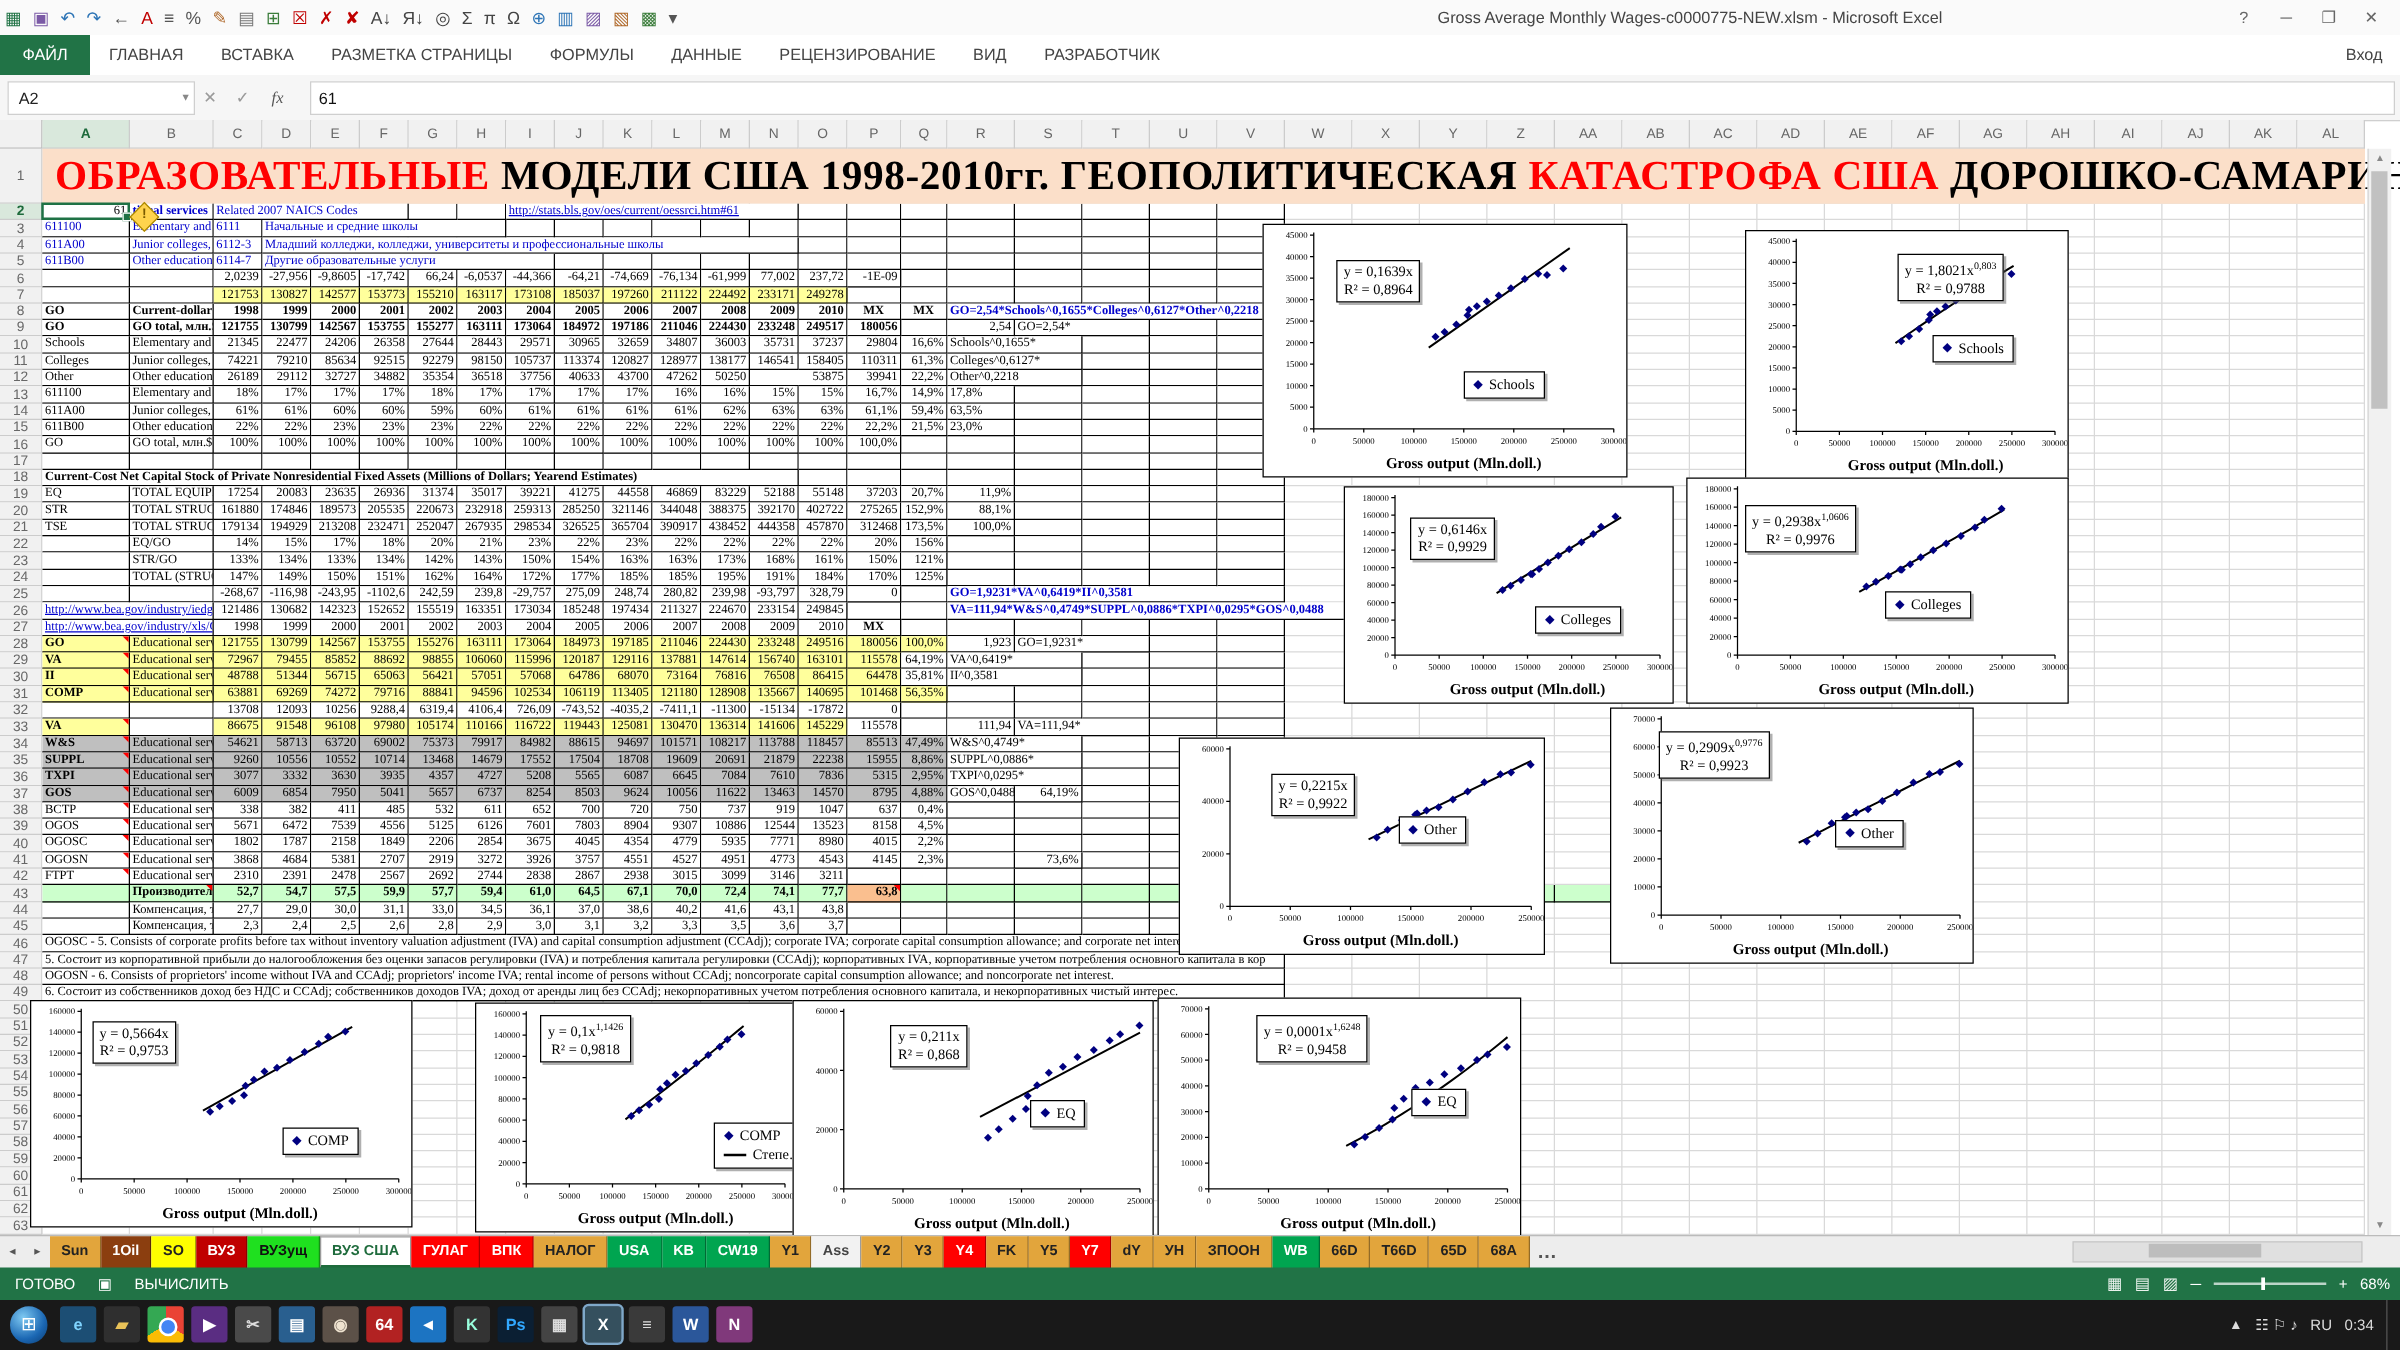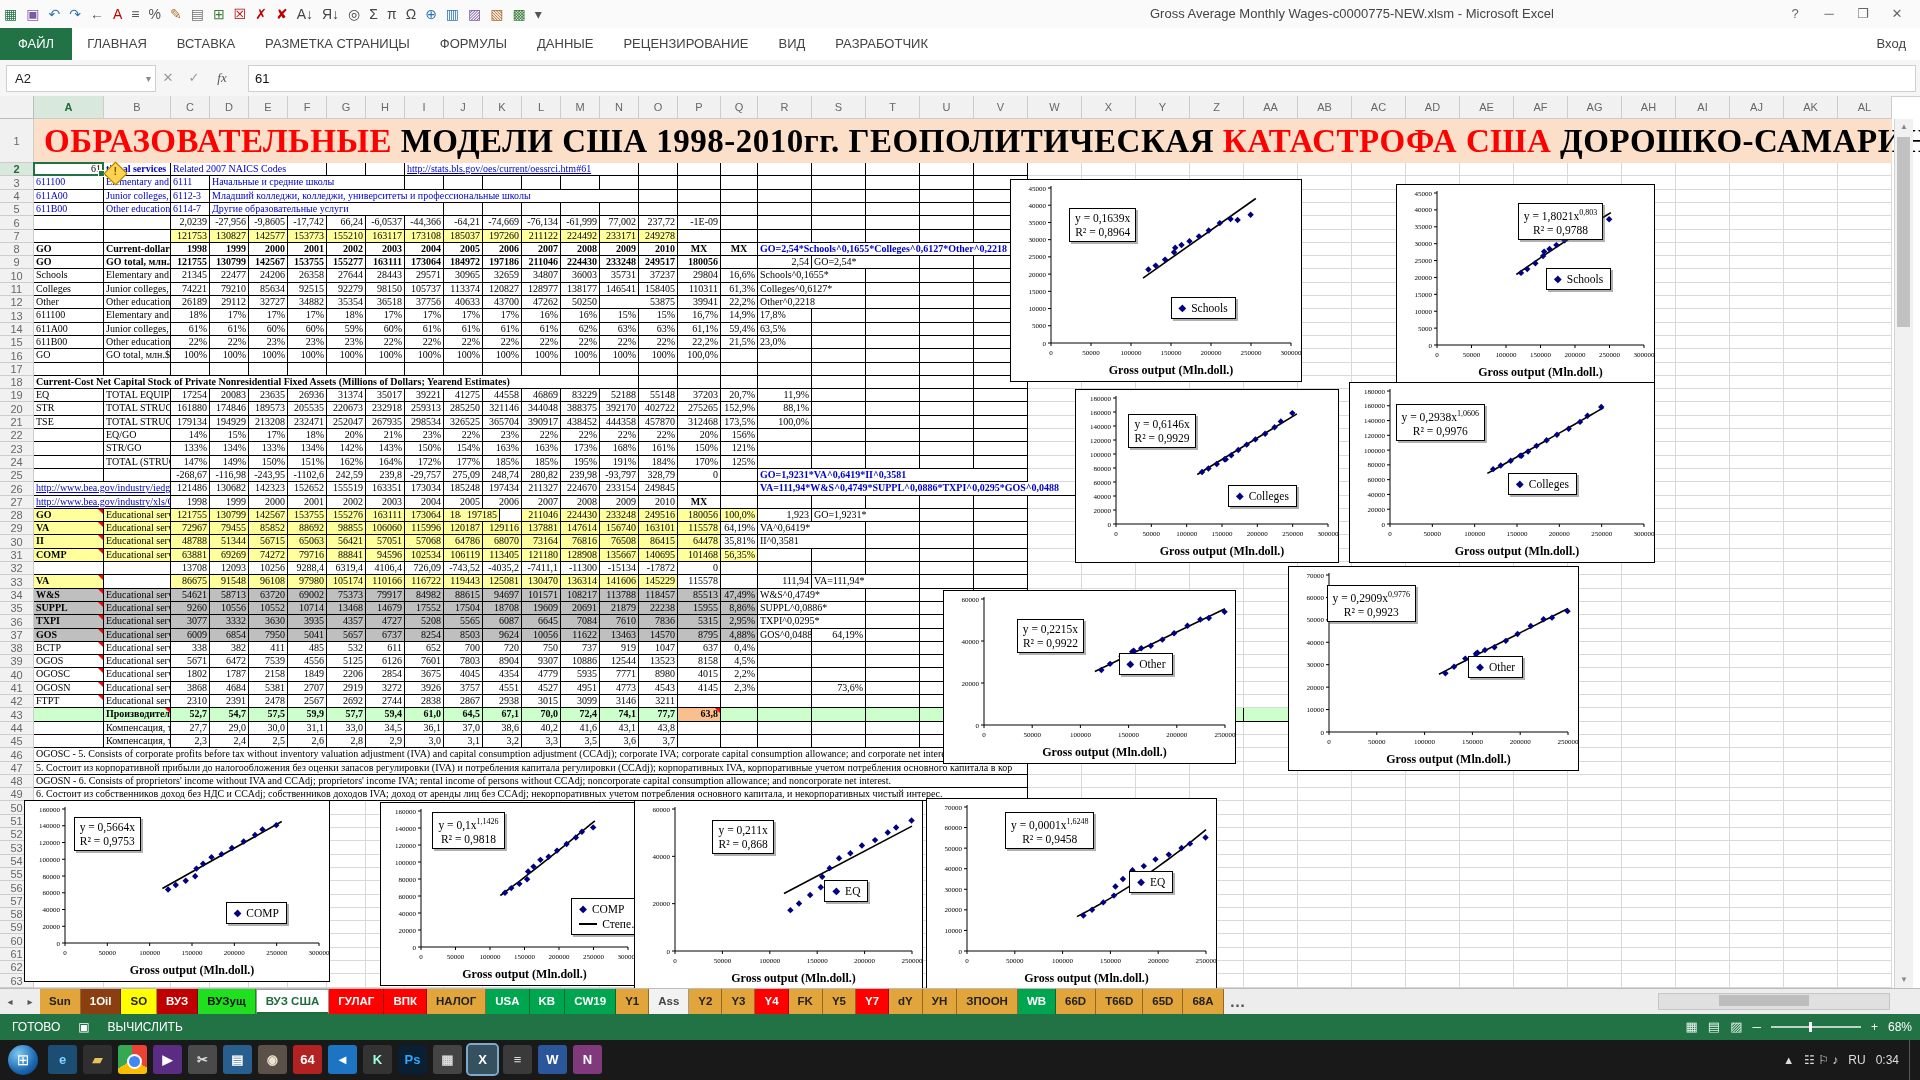--- a/index.html
+++ b/index.html
@@ -1783,7 +1783,7 @@
       <div class="cl r y" style="left: 366px; top: 509px; width: 39px; height: 13px;">163111</div>
       <div class="cl r y" style="left: 405px; top: 509px; width: 39px; height: 13px;">173064</div>
       <div class="cl r y" style="left: 444px; top: 509px; width: 39px; height: 13px;">184973</div>
-      <div class="cl r y" style="left: 461px; top: 509px; width: 39px; height: 13px;">197185</div>
+      <div class="cl r y" style="left: 483px; top: 509px; width: 39px; height: 13px;">197185</div>
       <div class="cl r y" style="left: 522px; top: 509px; width: 39px; height: 13px;">211046</div>
       <div class="cl r y" style="left: 561px; top: 509px; width: 39px; height: 13px;">224430</div>
       <div class="cl r y" style="left: 600px; top: 509px; width: 39px; height: 13px;">233248</div>

